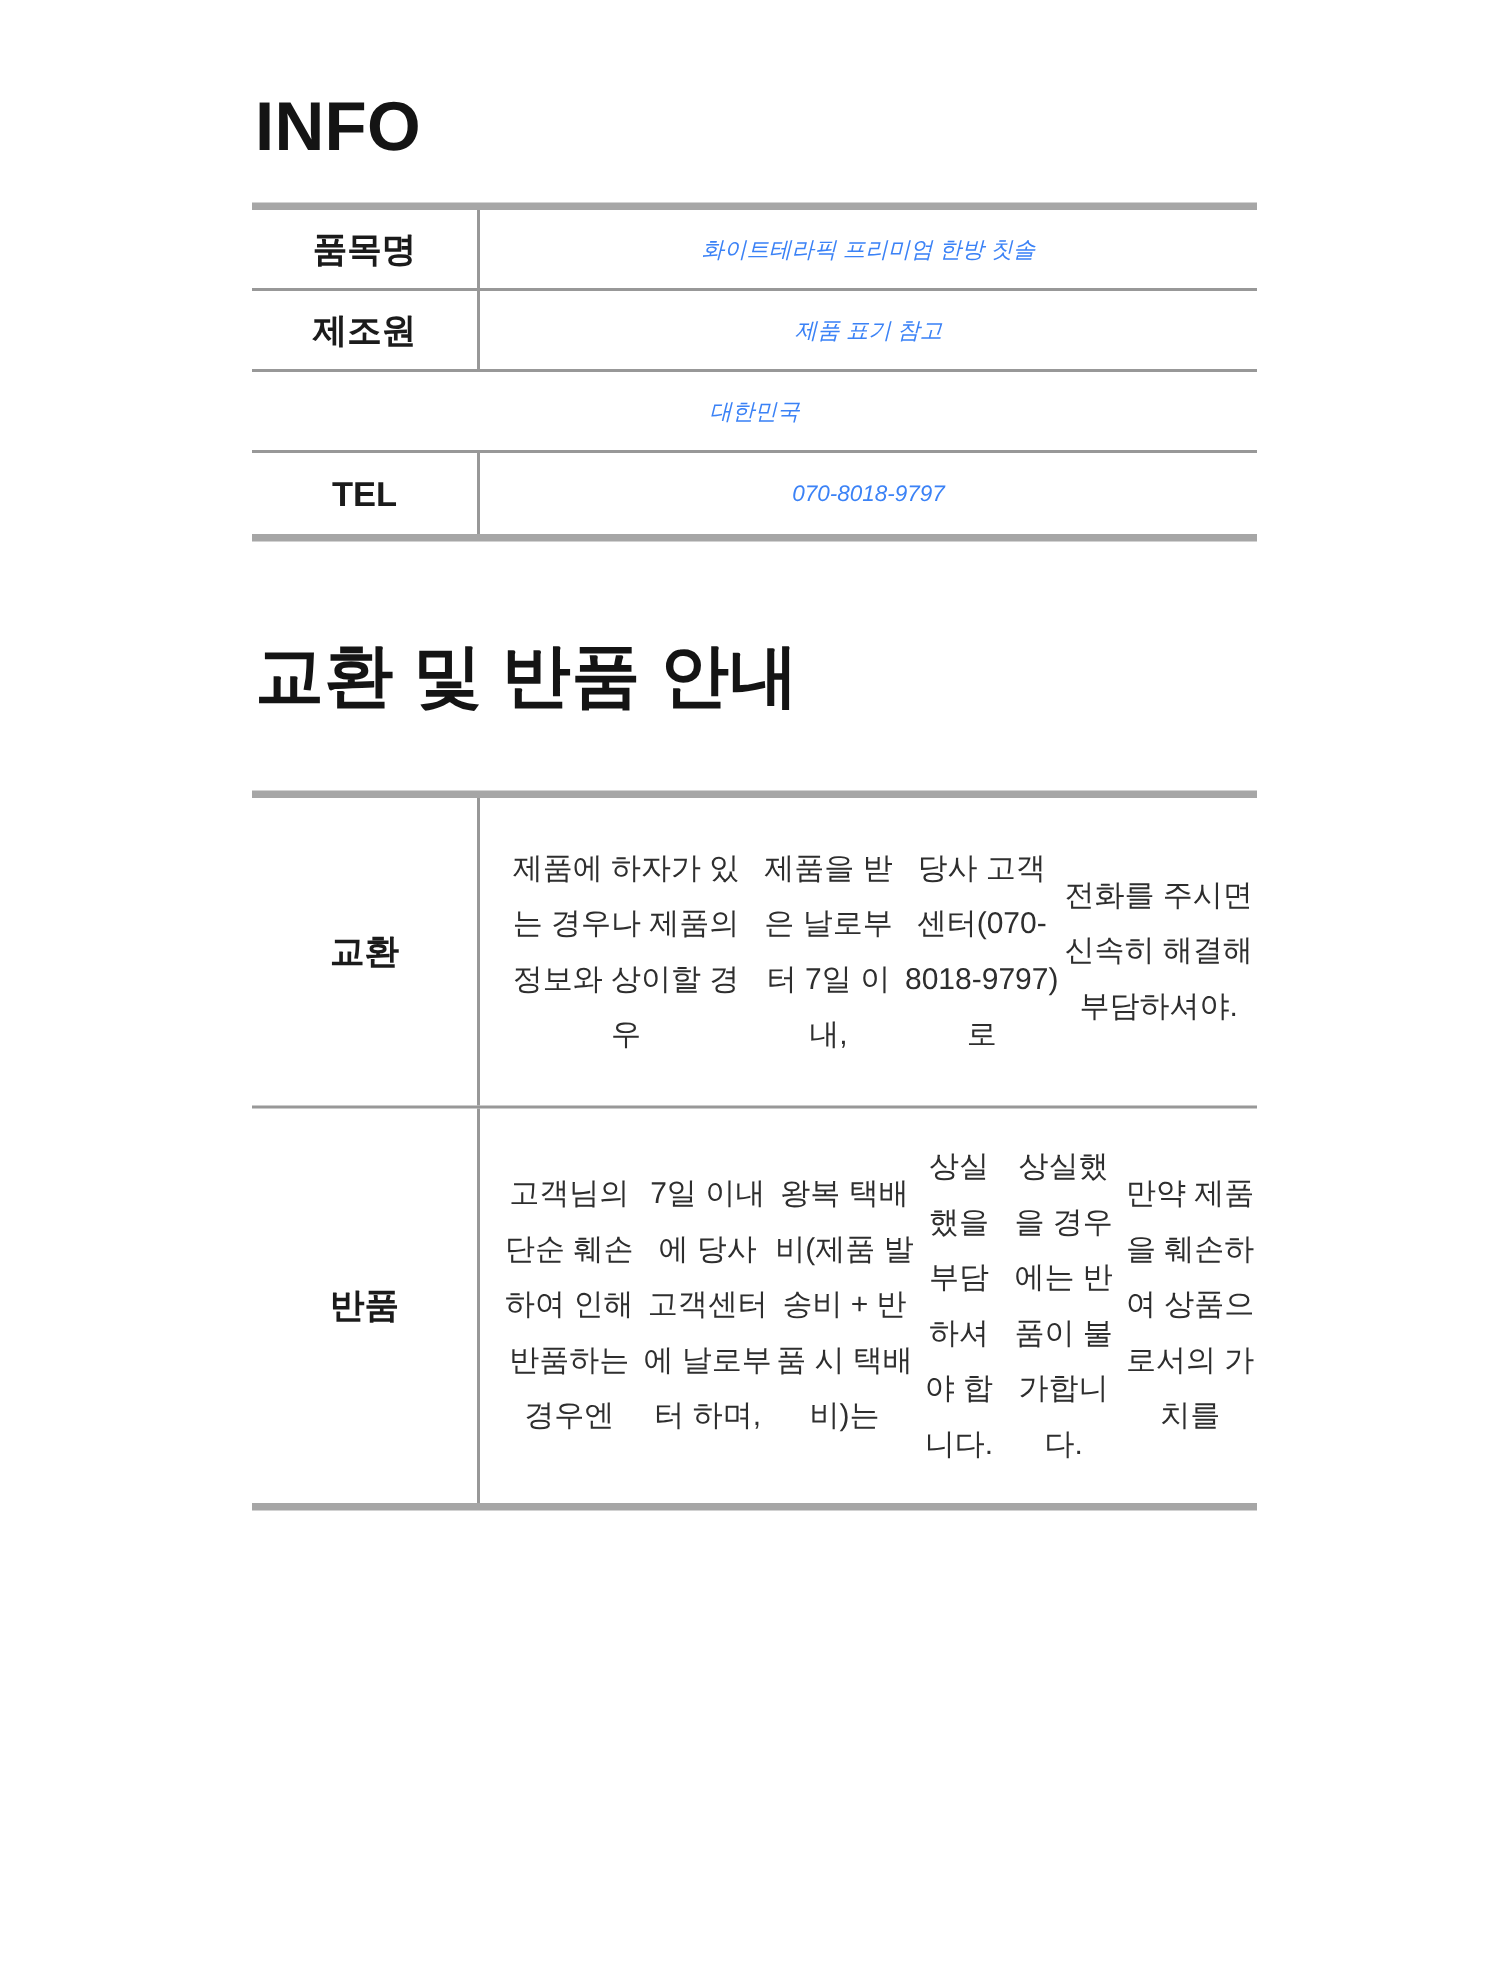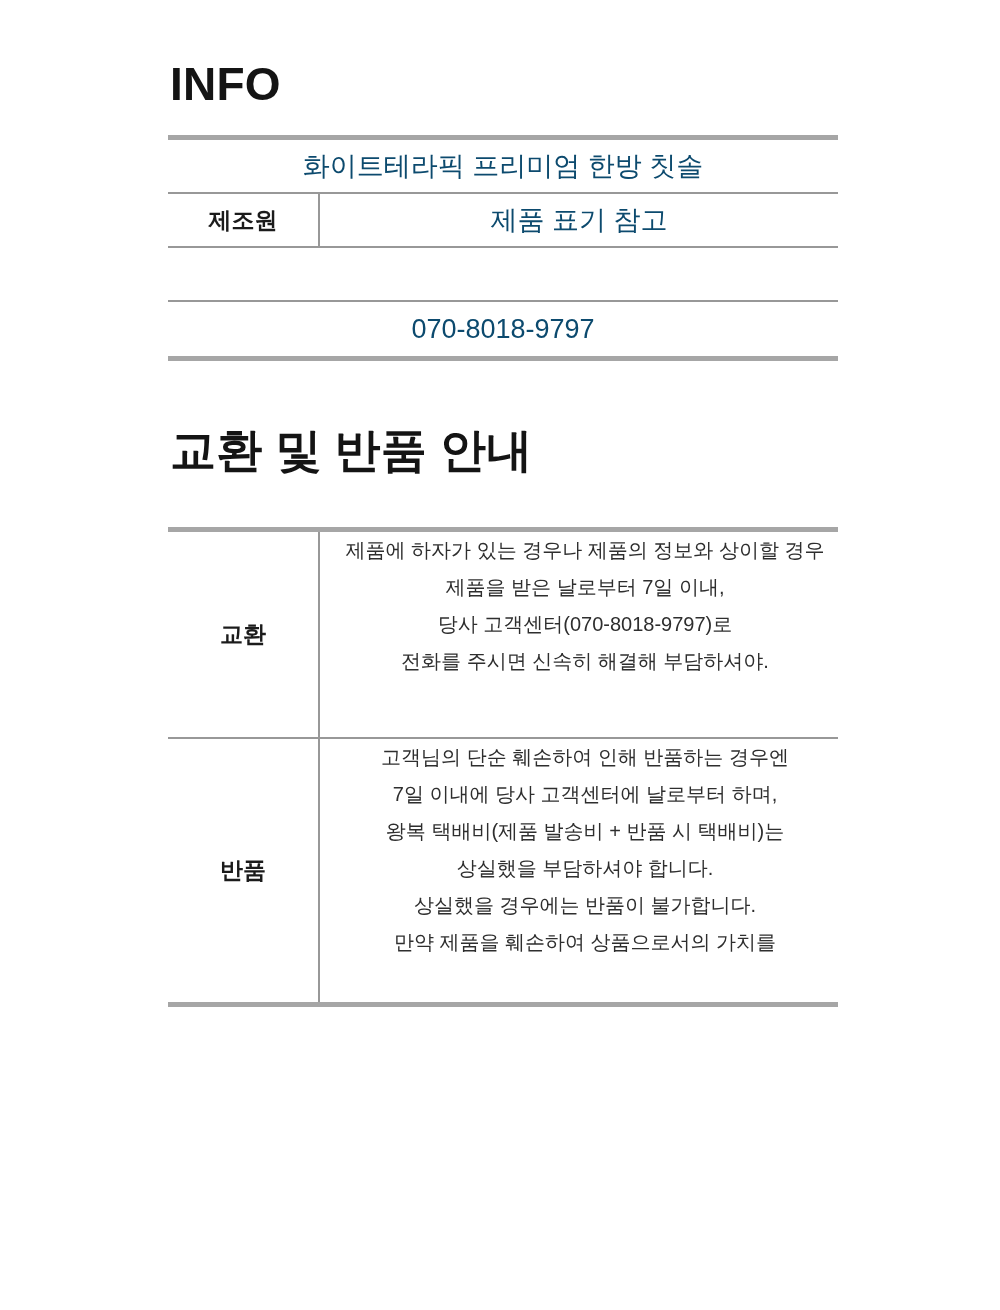--- a/index.html
+++ b/index.html
@@ -93,6 +93,7 @@
 
   <div id="info-table" class="tbl">
     <div class="row">
+      <div class="cell-label">품목명</div>
       <div class="cell-value">화이트테라픽 프리미엄 한방 칫솔</div>
     </div>
     <div class="row">

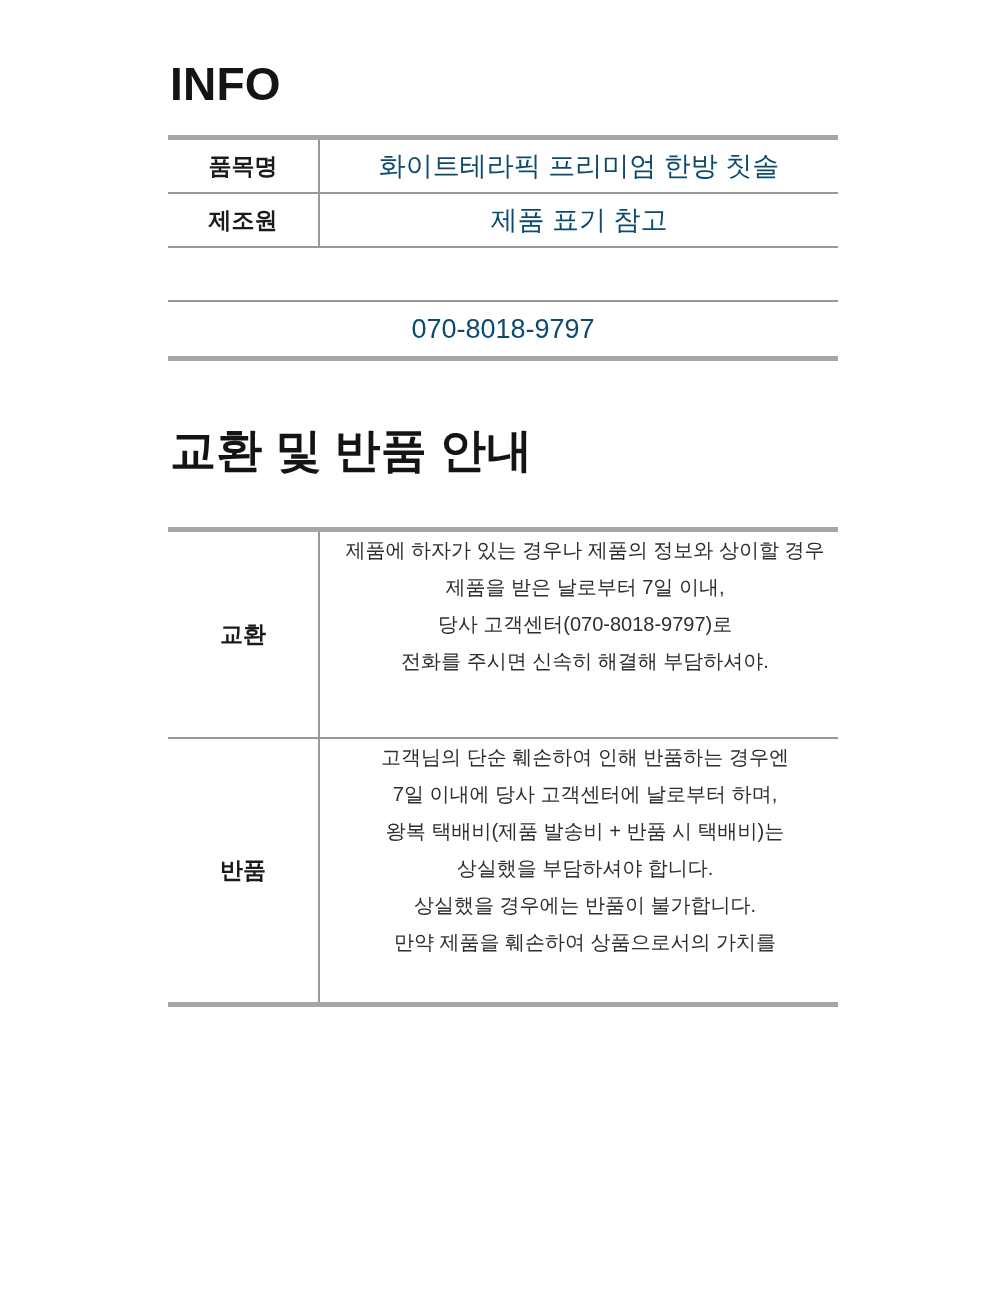--- a/index.html
+++ b/index.html
@@ -60,10 +60,11 @@
     display:flex;
     align-items:center;
     justify-content:center;
-    font-size:27px;
+    font-size:15px;
     font-weight:400;
-    color:#0c4a6e;
+    color:#3b82f6;
     text-align:center;
+    font-style:italic;
   }
   #info-table .row { height:54px; }
 

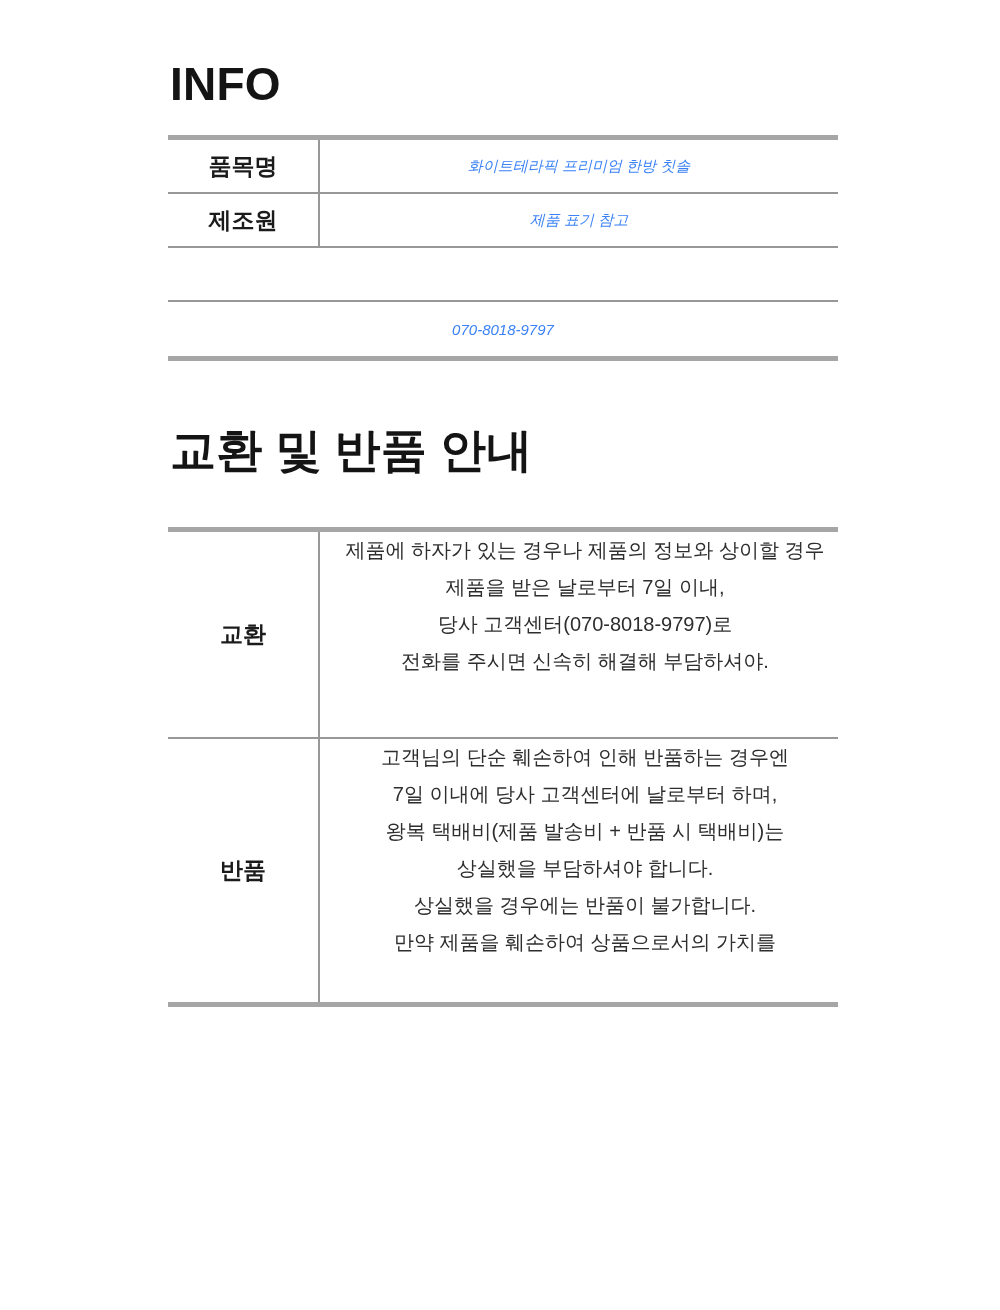--- a/index.html
+++ b/index.html
@@ -102,6 +102,7 @@
       <div class="cell-value">제품 표기 참고</div>
     </div>
     <div class="row">
+      <div class="cell-value">대한민국</div>
     </div>
     <div class="row">
       <div class="cell-value">070-8018-9797</div>

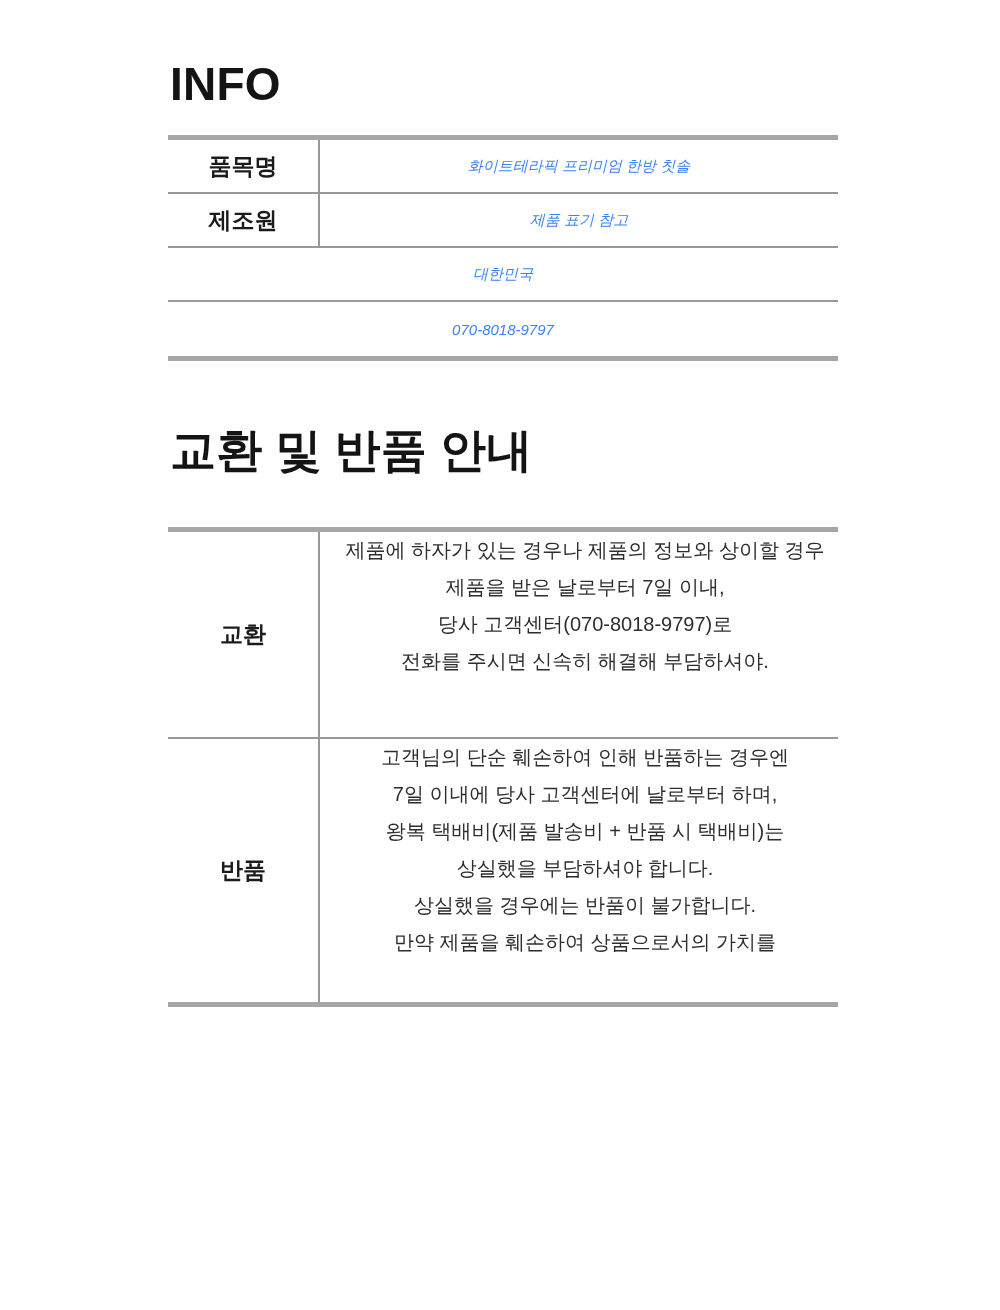--- a/index.html
+++ b/index.html
@@ -105,6 +105,7 @@
       <div class="cell-value">대한민국</div>
     </div>
     <div class="row">
+      <div class="cell-label">TEL</div>
       <div class="cell-value">070-8018-9797</div>
     </div>
   </div>

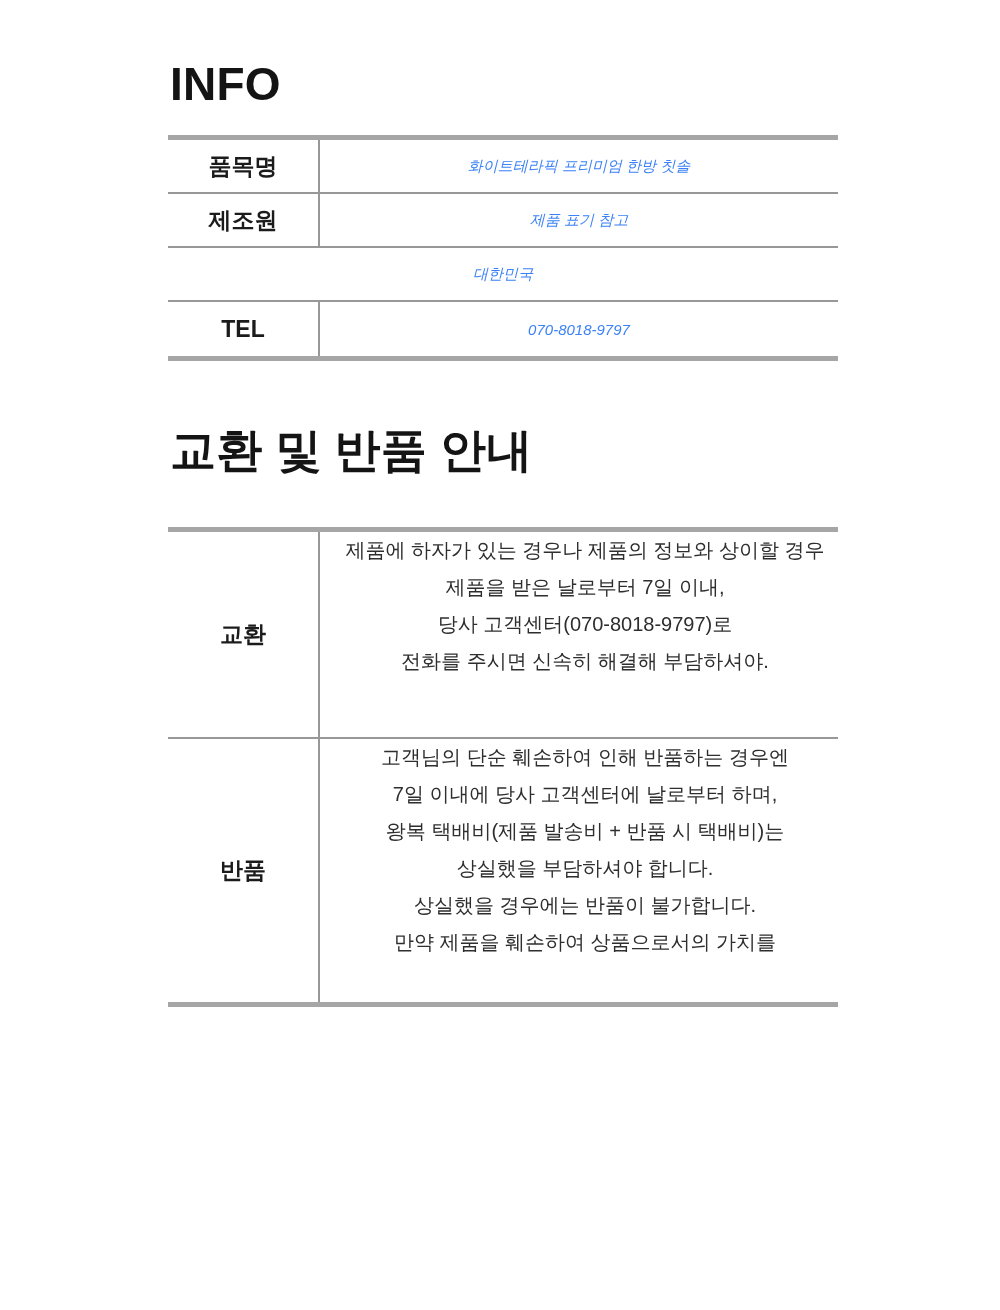--- a/index.html
+++ b/index.html
@@ -74,9 +74,8 @@
   .cell-lines {
     flex:1;
     display:flex;
-    flex-direction:column;
     align-items:center;
-    justify-content:flex-start;
+    justify-content:flex-end;
     font-size:20px;
     line-height:37px;
     font-weight:400;

